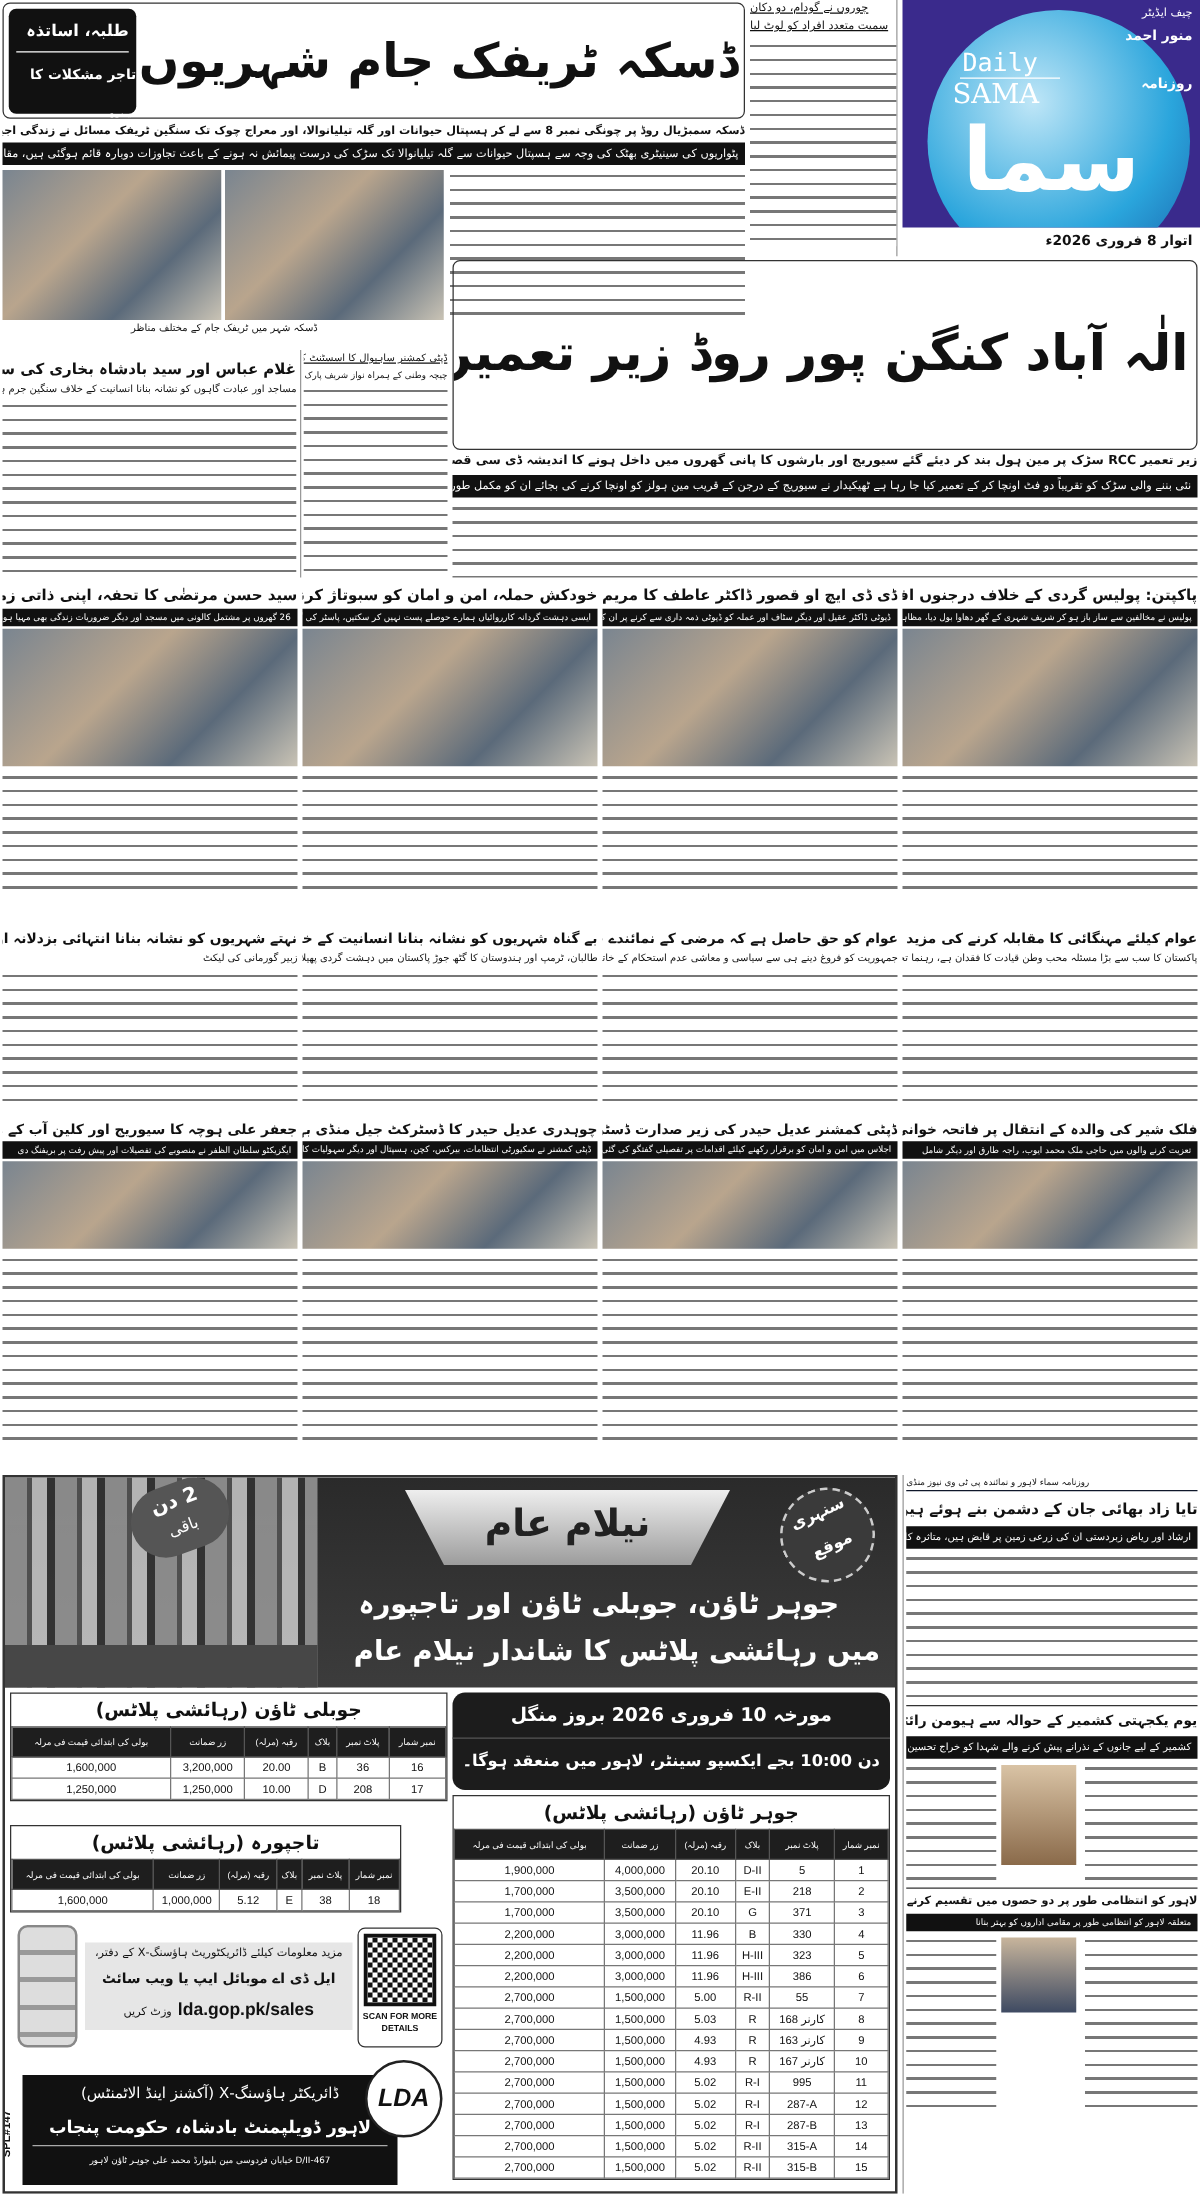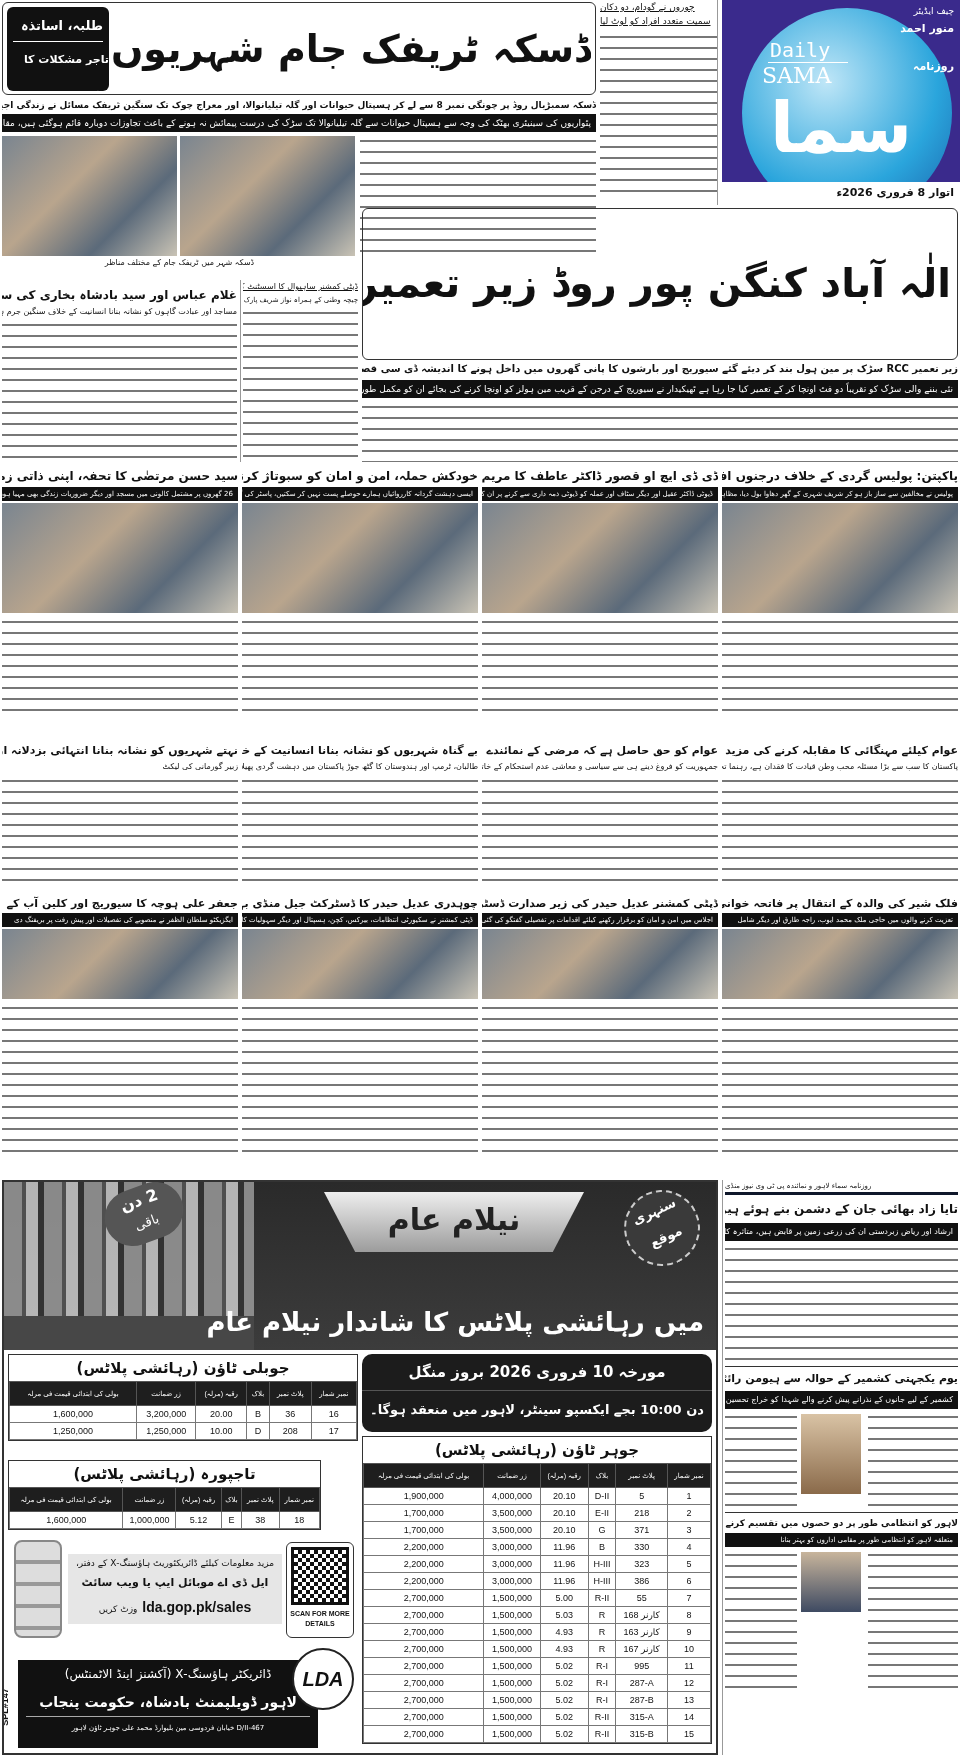--- a/index.html
+++ b/index.html
@@ -147,7 +147,7 @@
 </div>
 
 <div class="abs" style="left:722px;top:1180px;width:236px;height:575px;border-left:1px solid #999;padding-left:2px">
-  <div class="ur" style="font-size:7px;line-height:12px;white-space:nowrap;overflow:hidden;border-bottom:3px solid #0f172a">روزنامہ سماء لاہور و نمائندہ پی ٹی وی نیوز منڈی</div>
+  <div class="ur" style="font-size:7px;line-height:12px;white-space:nowrap;overflow:hidden;border-bottom:1px solid #0f172a">روزنامہ سماء لاہور و نمائندہ پی ٹی وی نیوز منڈی</div>
   <div class="hl" style="font-size:12px;line-height:28px">تایا زاد بھائی جان کے دشمن بنے ہوئے ہیں، آمنہ بی بی</div>
   <div class="blackbar" style="font-size:8px">ارشاد اور ریاض زبردستی ان کی زرعی زمین پر قابض ہیں، متاثرہ کا الزام</div>
   <div class="lines" style="height:120px;margin-top:3px"></div>

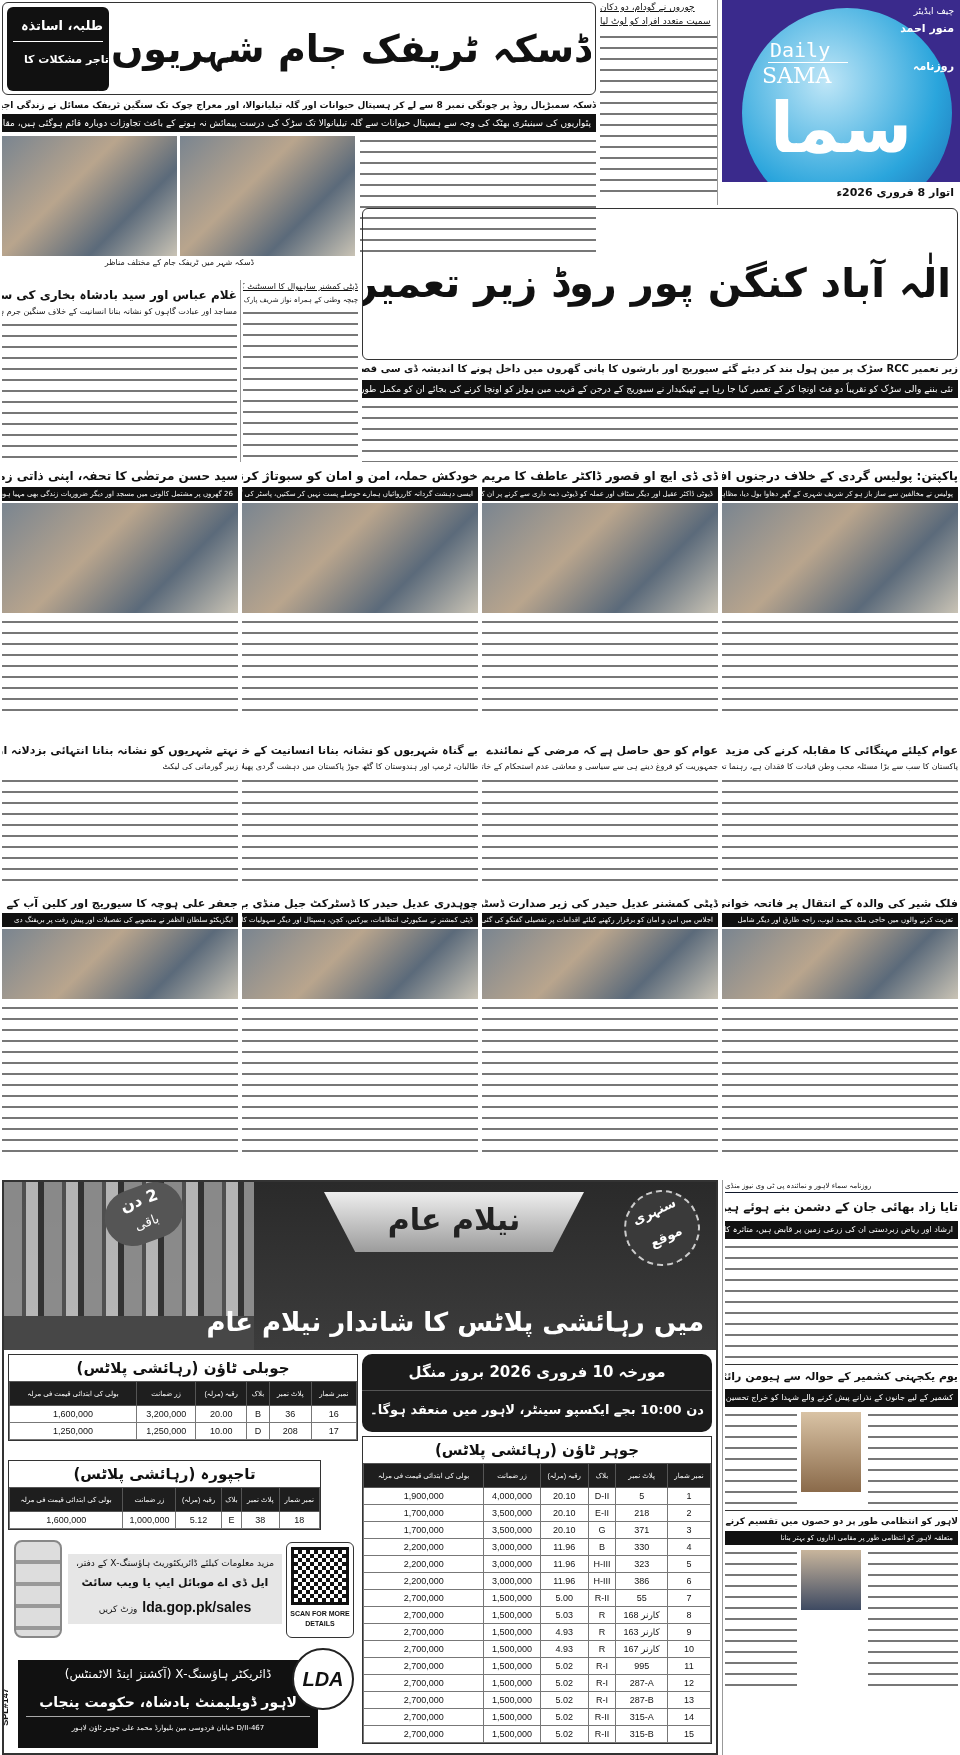--- a/index.html
+++ b/index.html
@@ -182,6 +182,7 @@
       <div style="font-size:13px;font-weight:bold;line-height:36px;direction:rtl">سنہری</div>
       <div style="font-size:13px;font-weight:bold;line-height:20px;direction:rtl">موقع</div>
     </div>
+    <div class="abs" style="left:250px;top:84px;width:450px;text-align:center;color:#fff;font-size:22px;font-weight:bold;line-height:36px;direction:rtl;white-space:nowrap">جوہر ٹاؤن، جوبلی ٹاؤن اور تاجپورہ</div>
     <div class="abs" style="left:250px;top:122px;width:450px;text-align:center;color:#fff;font-size:26px;font-weight:bold;line-height:36px;direction:rtl;white-space:nowrap">میں رہائشی پلاٹس کا شاندار نیلام عام</div>
   </div>
 

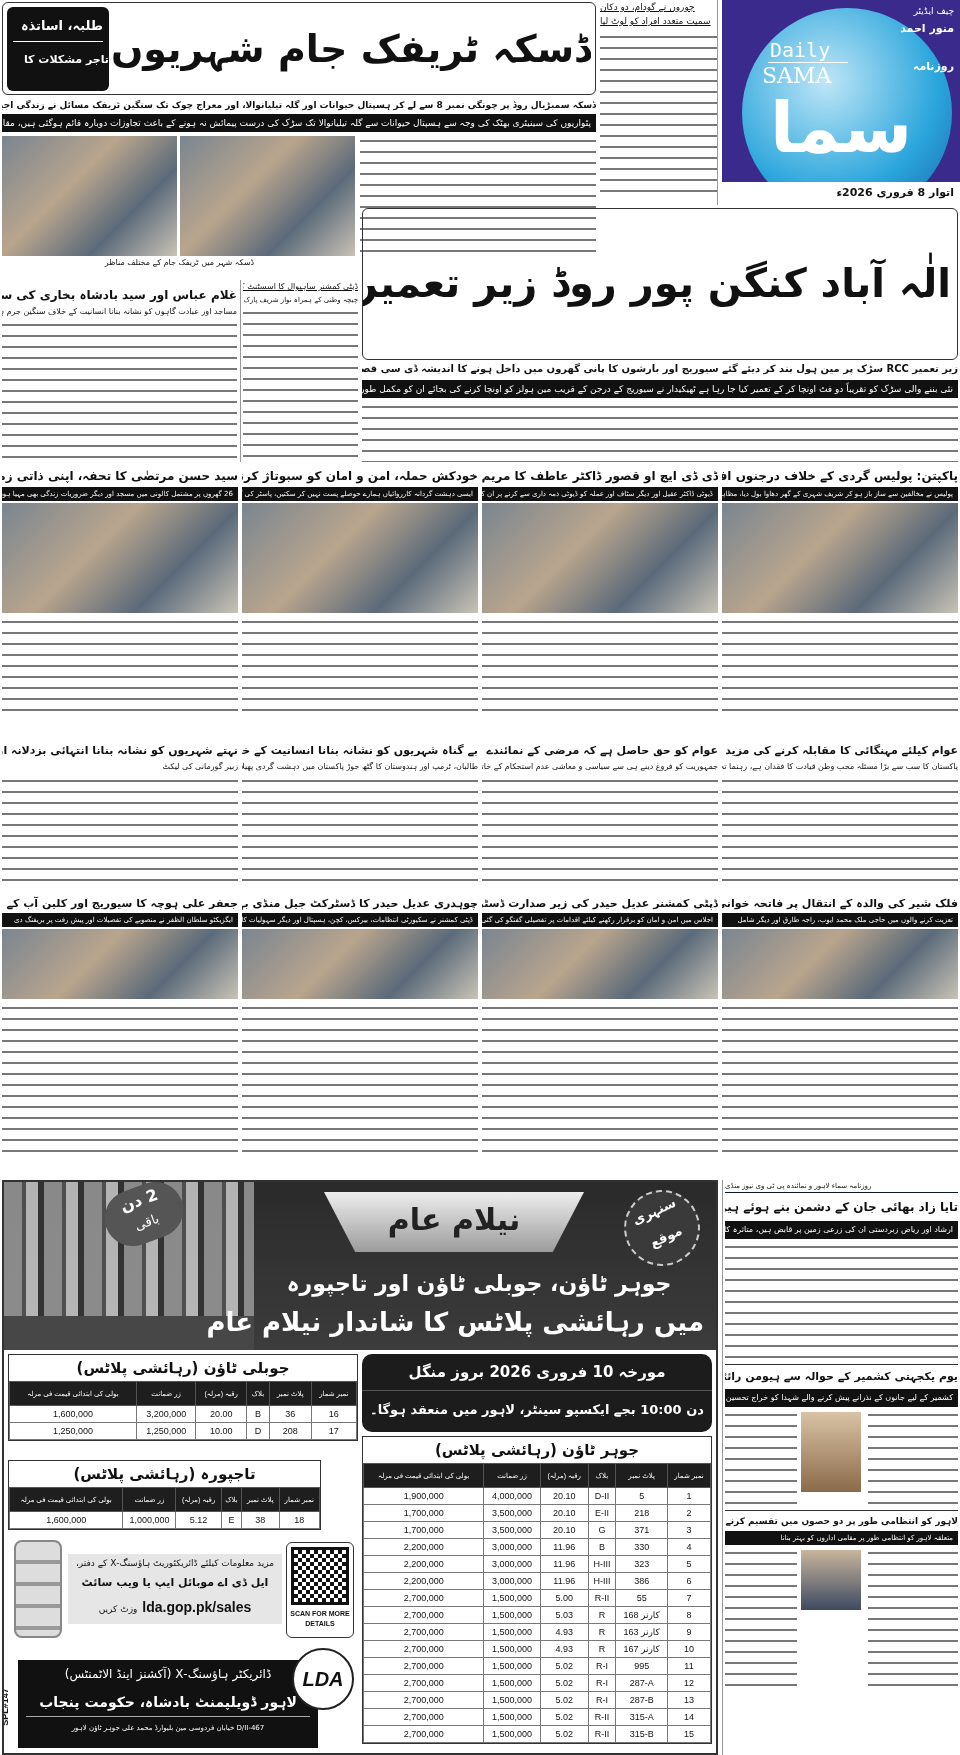--- a/index.html
+++ b/index.html
@@ -183,7 +183,7 @@
       <div style="font-size:13px;font-weight:bold;line-height:20px;direction:rtl">موقع</div>
     </div>
     <div class="abs" style="left:250px;top:84px;width:450px;text-align:center;color:#fff;font-size:22px;font-weight:bold;line-height:36px;direction:rtl;white-space:nowrap">جوہر ٹاؤن، جوبلی ٹاؤن اور تاجپورہ</div>
-    <div class="abs" style="left:250px;top:122px;width:450px;text-align:center;color:#fff;font-size:26px;font-weight:bold;line-height:36px;direction:rtl;white-space:nowrap">میں رہائشی پلاٹس کا شاندار نیلام عام</div>
+    <div class="abs" style="left:250px;top:122px;width:450px;text-align:right;color:#fff;font-size:22px;font-weight:bold;line-height:36px;direction:rtl;white-space:nowrap">میں رہائشی پلاٹس کا شاندار نیلام عام</div>
   </div>
 
   <div class="abs" style="left:358px;top:172px;width:350px;height:78px;background:#1c1c1c;border-radius:10px;color:#fff;text-align:center">

